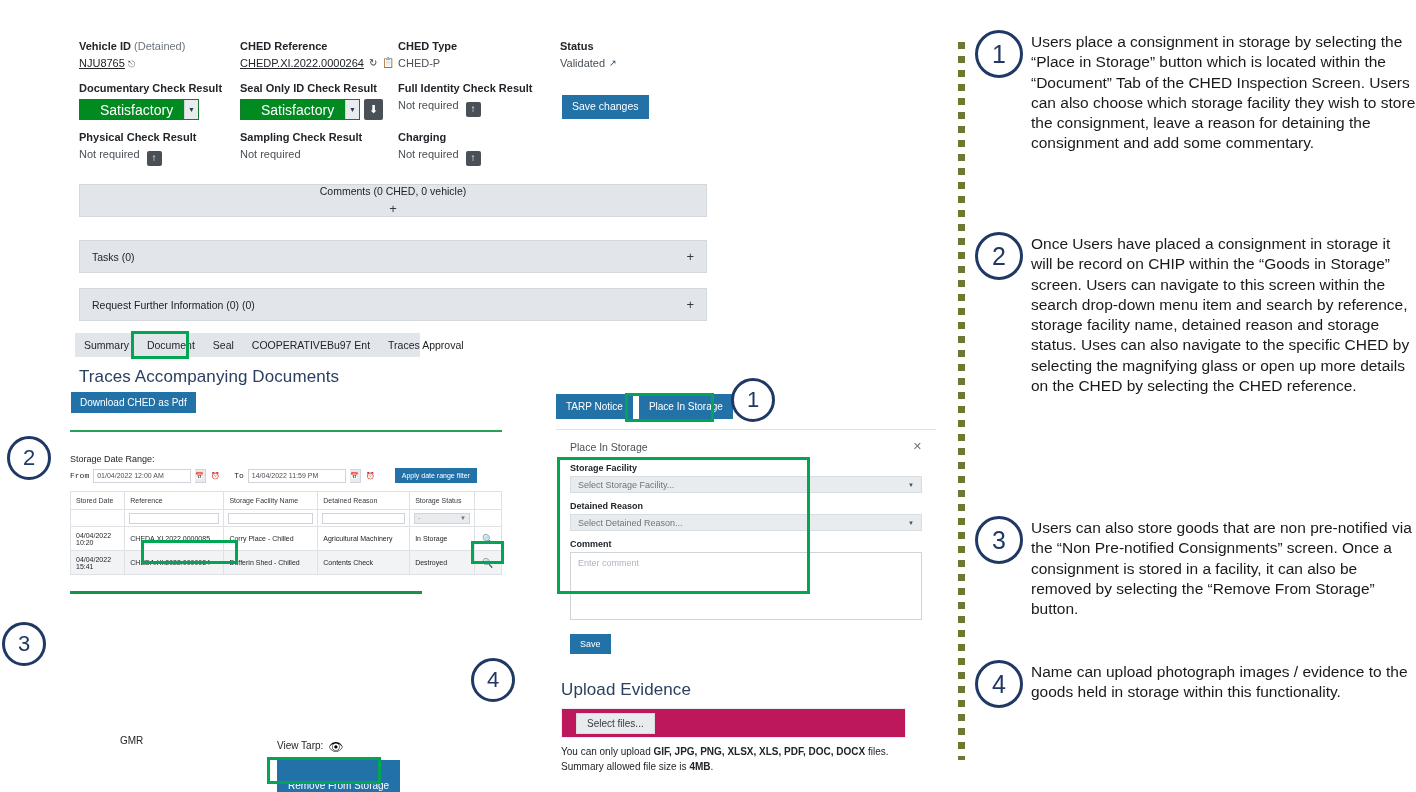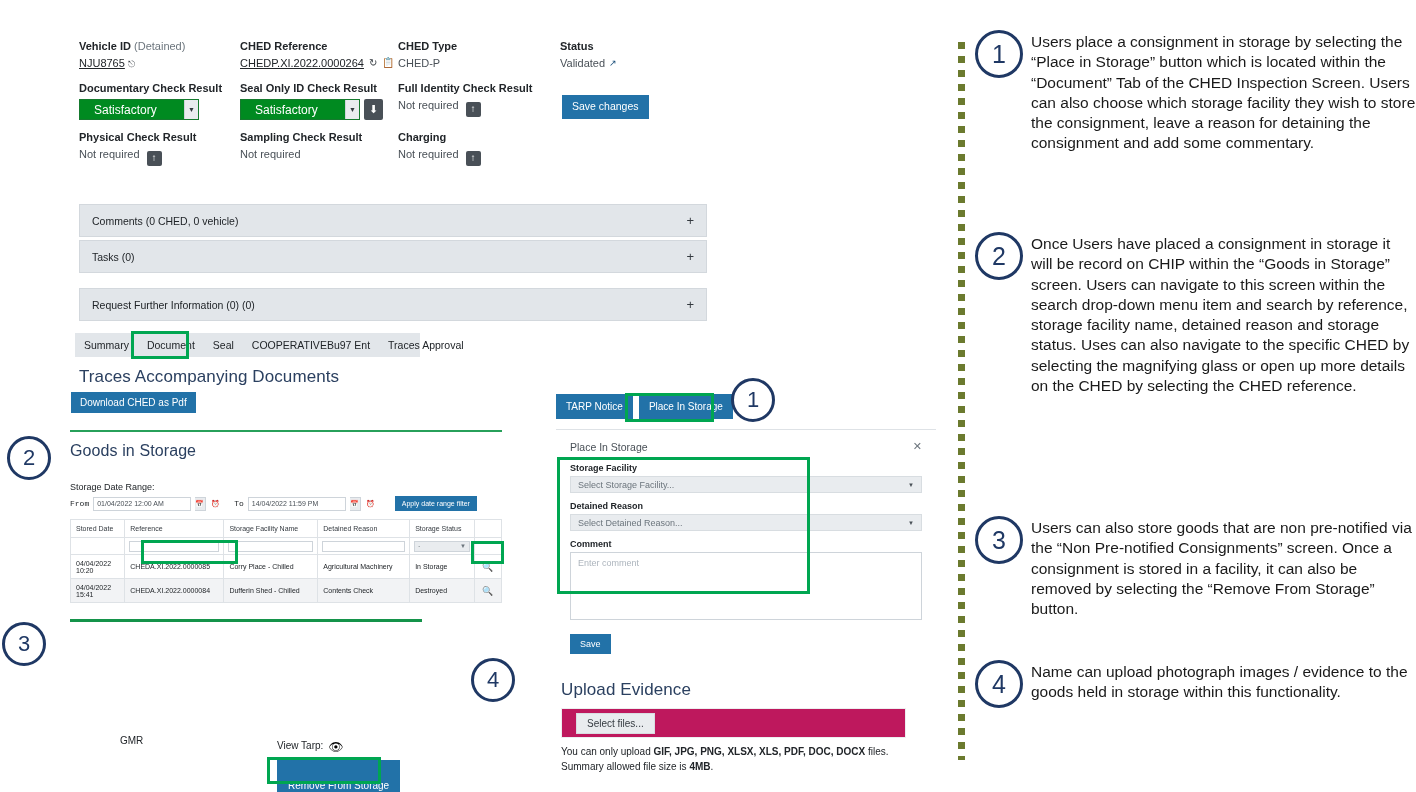--- a/index.html
+++ b/index.html
@@ -46,8 +46,8 @@
     border:1px solid #157a2e;
   }
   .sel-green .sv {
-    flex:1; background:#008a20; color:#fff; font-size:12px;
-    display:flex; align-items:center; padding-left:14px;
+    flex:1; background:#008a20; color:#fff; font-size:14px;
+    display:flex; align-items:center; padding-left:20px;
   }
   .sel-green .sc {
     width:14px; background:#e9ecef; border-left:1px solid #ced4da;

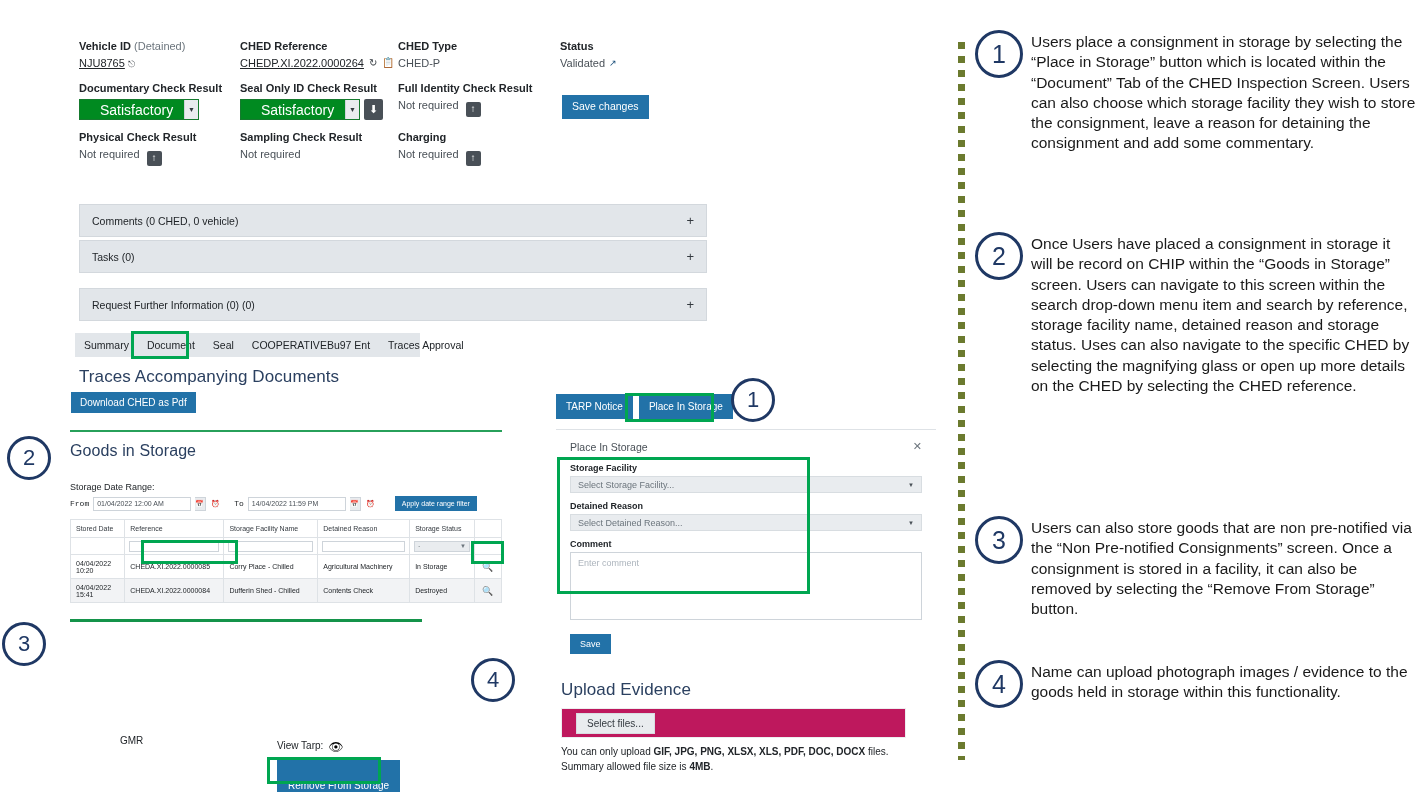--- a/index.html
+++ b/index.html
@@ -296,7 +296,7 @@
     </div>
   </div>
 
-  <div class="accordion" style="top:204px;">
+  <div class="accordion" style="top:184px;flex-direction:column;">
     <span>Comments (0 CHED, 0 vehicle)</span>
     <span class="plus">+</span>
   </div>

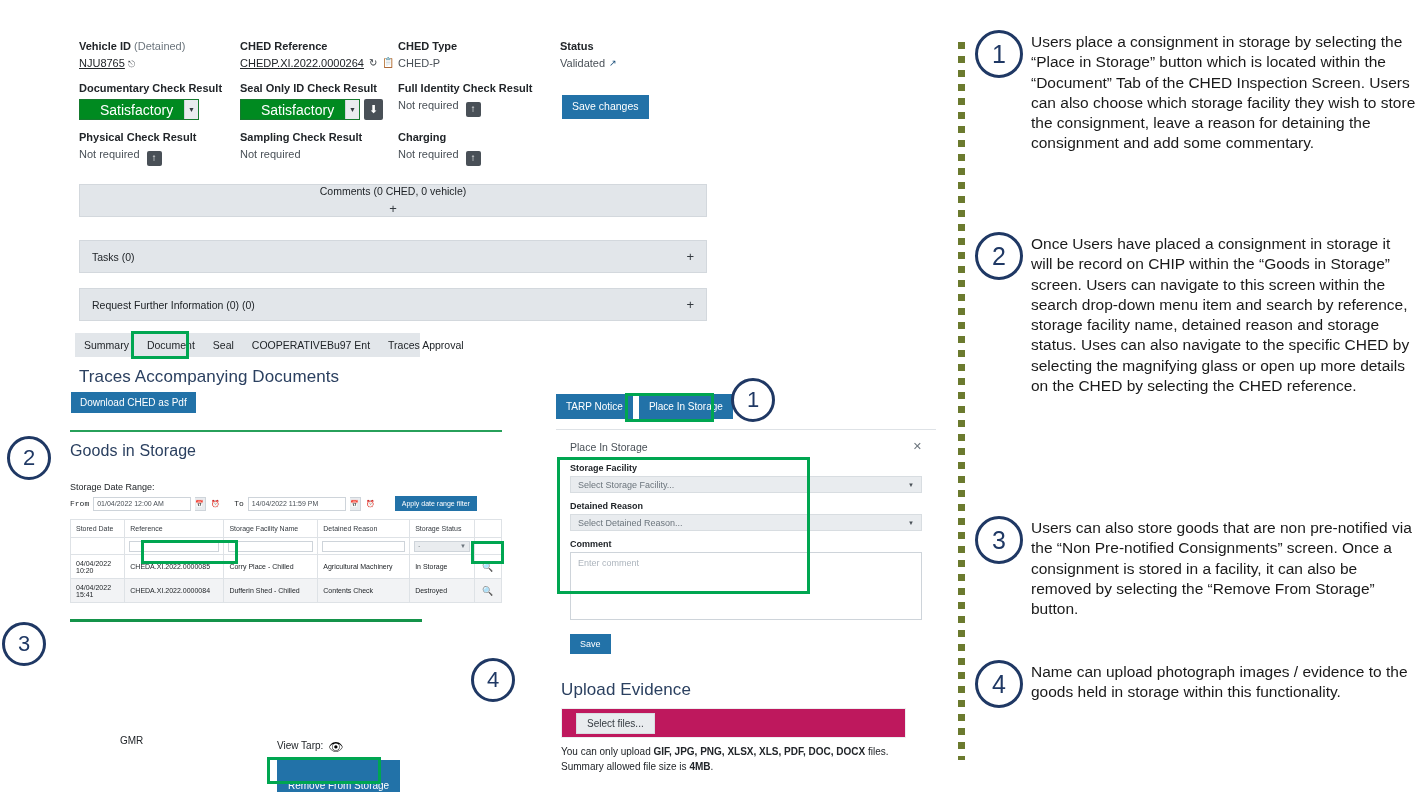--- a/index.html
+++ b/index.html
@@ -322,7 +322,6 @@
 
   <div id="goods-card">
     <div class="green-rule"></div>
-    <h2 class="page-h2" style="position:static;margin-top:10px;font-size:16px;">Goods in Storage</h2>
 
     <div class="date-range-label">Storage Date Range:</div>
 

